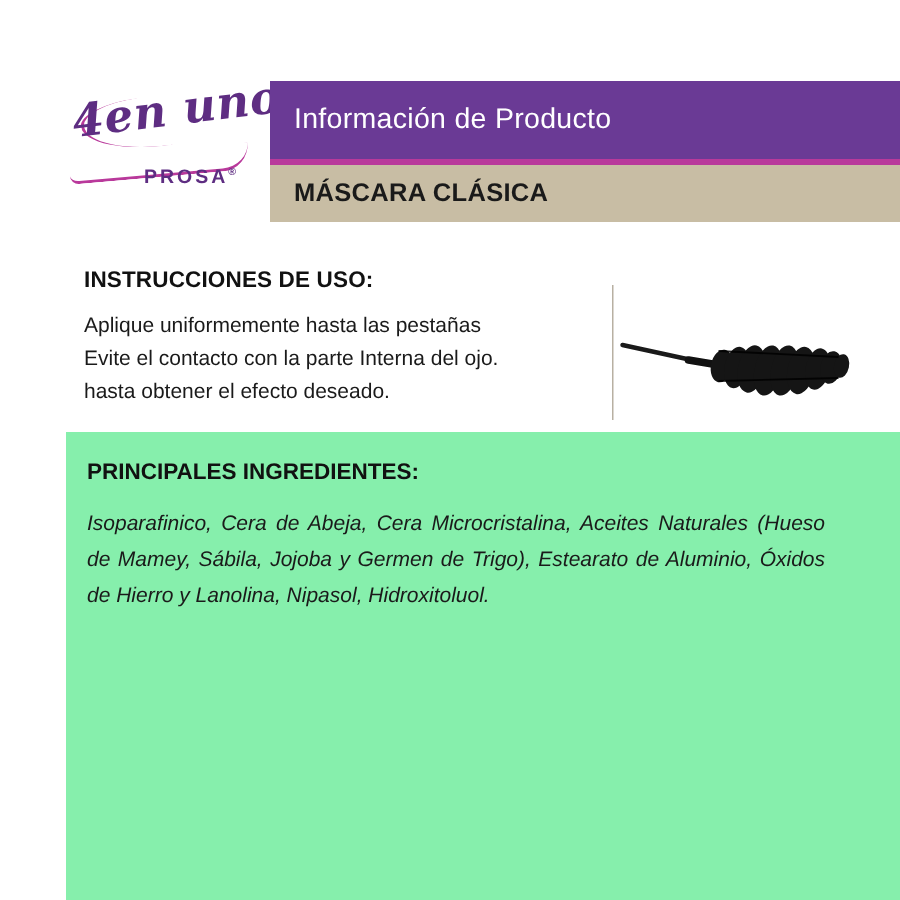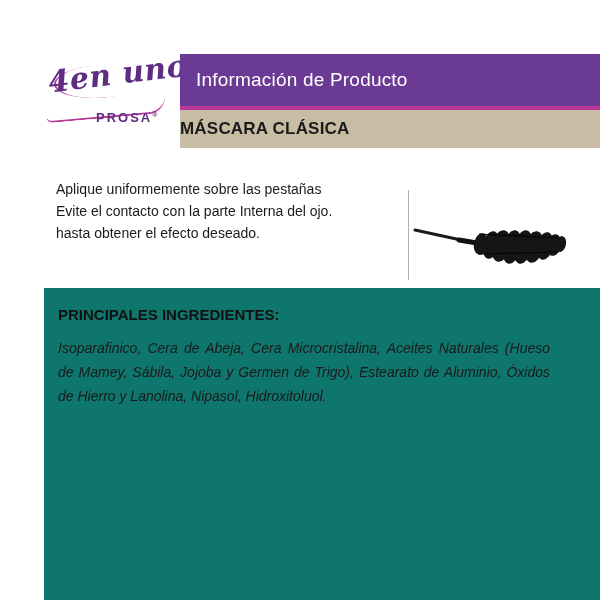--- a/index.html
+++ b/index.html
@@ -117,6 +117,7 @@
     color: #1a1a1a;
     font-size: 17px;
     font-weight: bold;
+    padding-left: 16px;
     letter-spacing: 0.2px;
   }
 

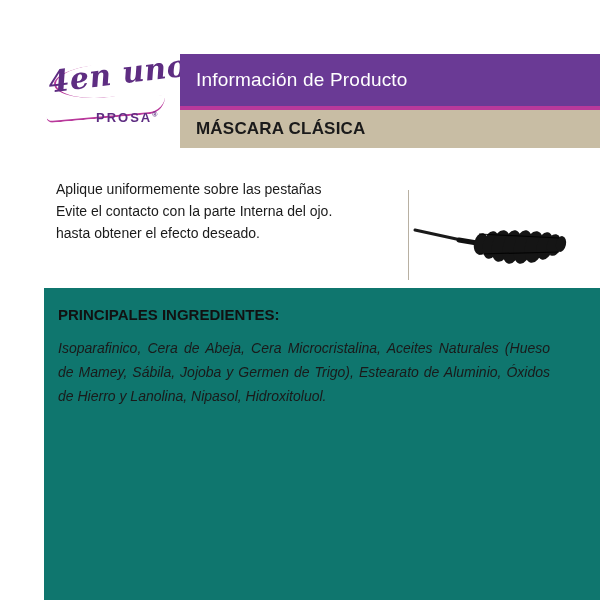--- a/index.html
+++ b/index.html
@@ -206,6 +206,7 @@
   </div>
 
   <div class="instructions">
+    <div class="section-heading">INSTRUCCIONES DE USO:</div>
     <div class="line">Aplique uniformemente sobre las pestañas</div>
     <div class="line">Evite el contacto con la parte Interna del ojo.</div>
     <div class="line">hasta obtener el efecto deseado.</div>

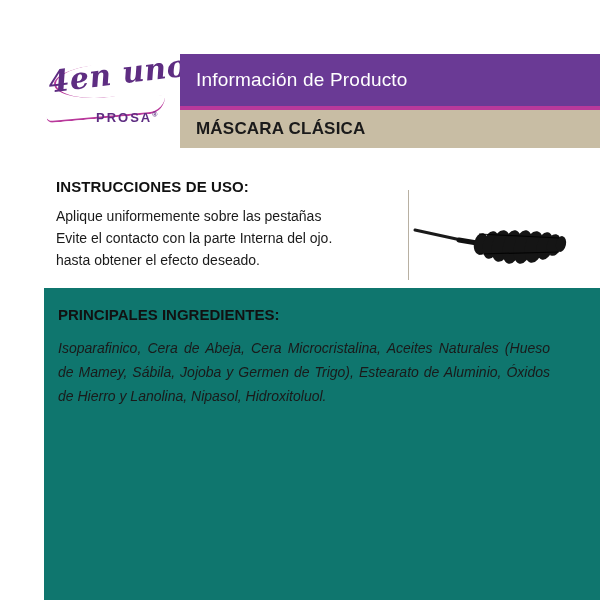--- a/index.html
+++ b/index.html
@@ -207,7 +207,7 @@
 
   <div class="instructions">
     <div class="section-heading">INSTRUCCIONES DE USO:</div>
-    <div class="line">Aplique uniformemente sobre las pestañas</div>
+    <div class="line">Aplique uniformemente hasta las pestañas</div>
     <div class="line">Evite el contacto con la parte Interna del ojo.</div>
     <div class="line">hasta obtener el efecto deseado.</div>
   </div>

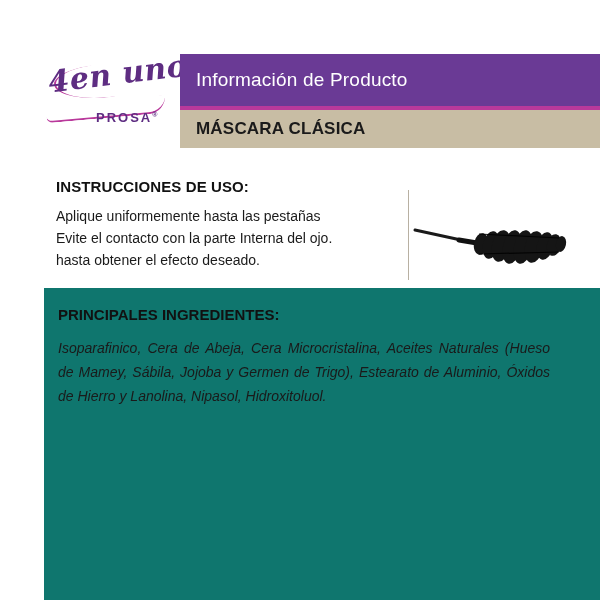--- a/index.html
+++ b/index.html
@@ -163,7 +163,7 @@
     top: 288px;
     width: 556px;
     height: 312px;
-    background: #0f766e;
+    background: #86efac;
   }
   .ingredients-heading {
     position: absolute;

